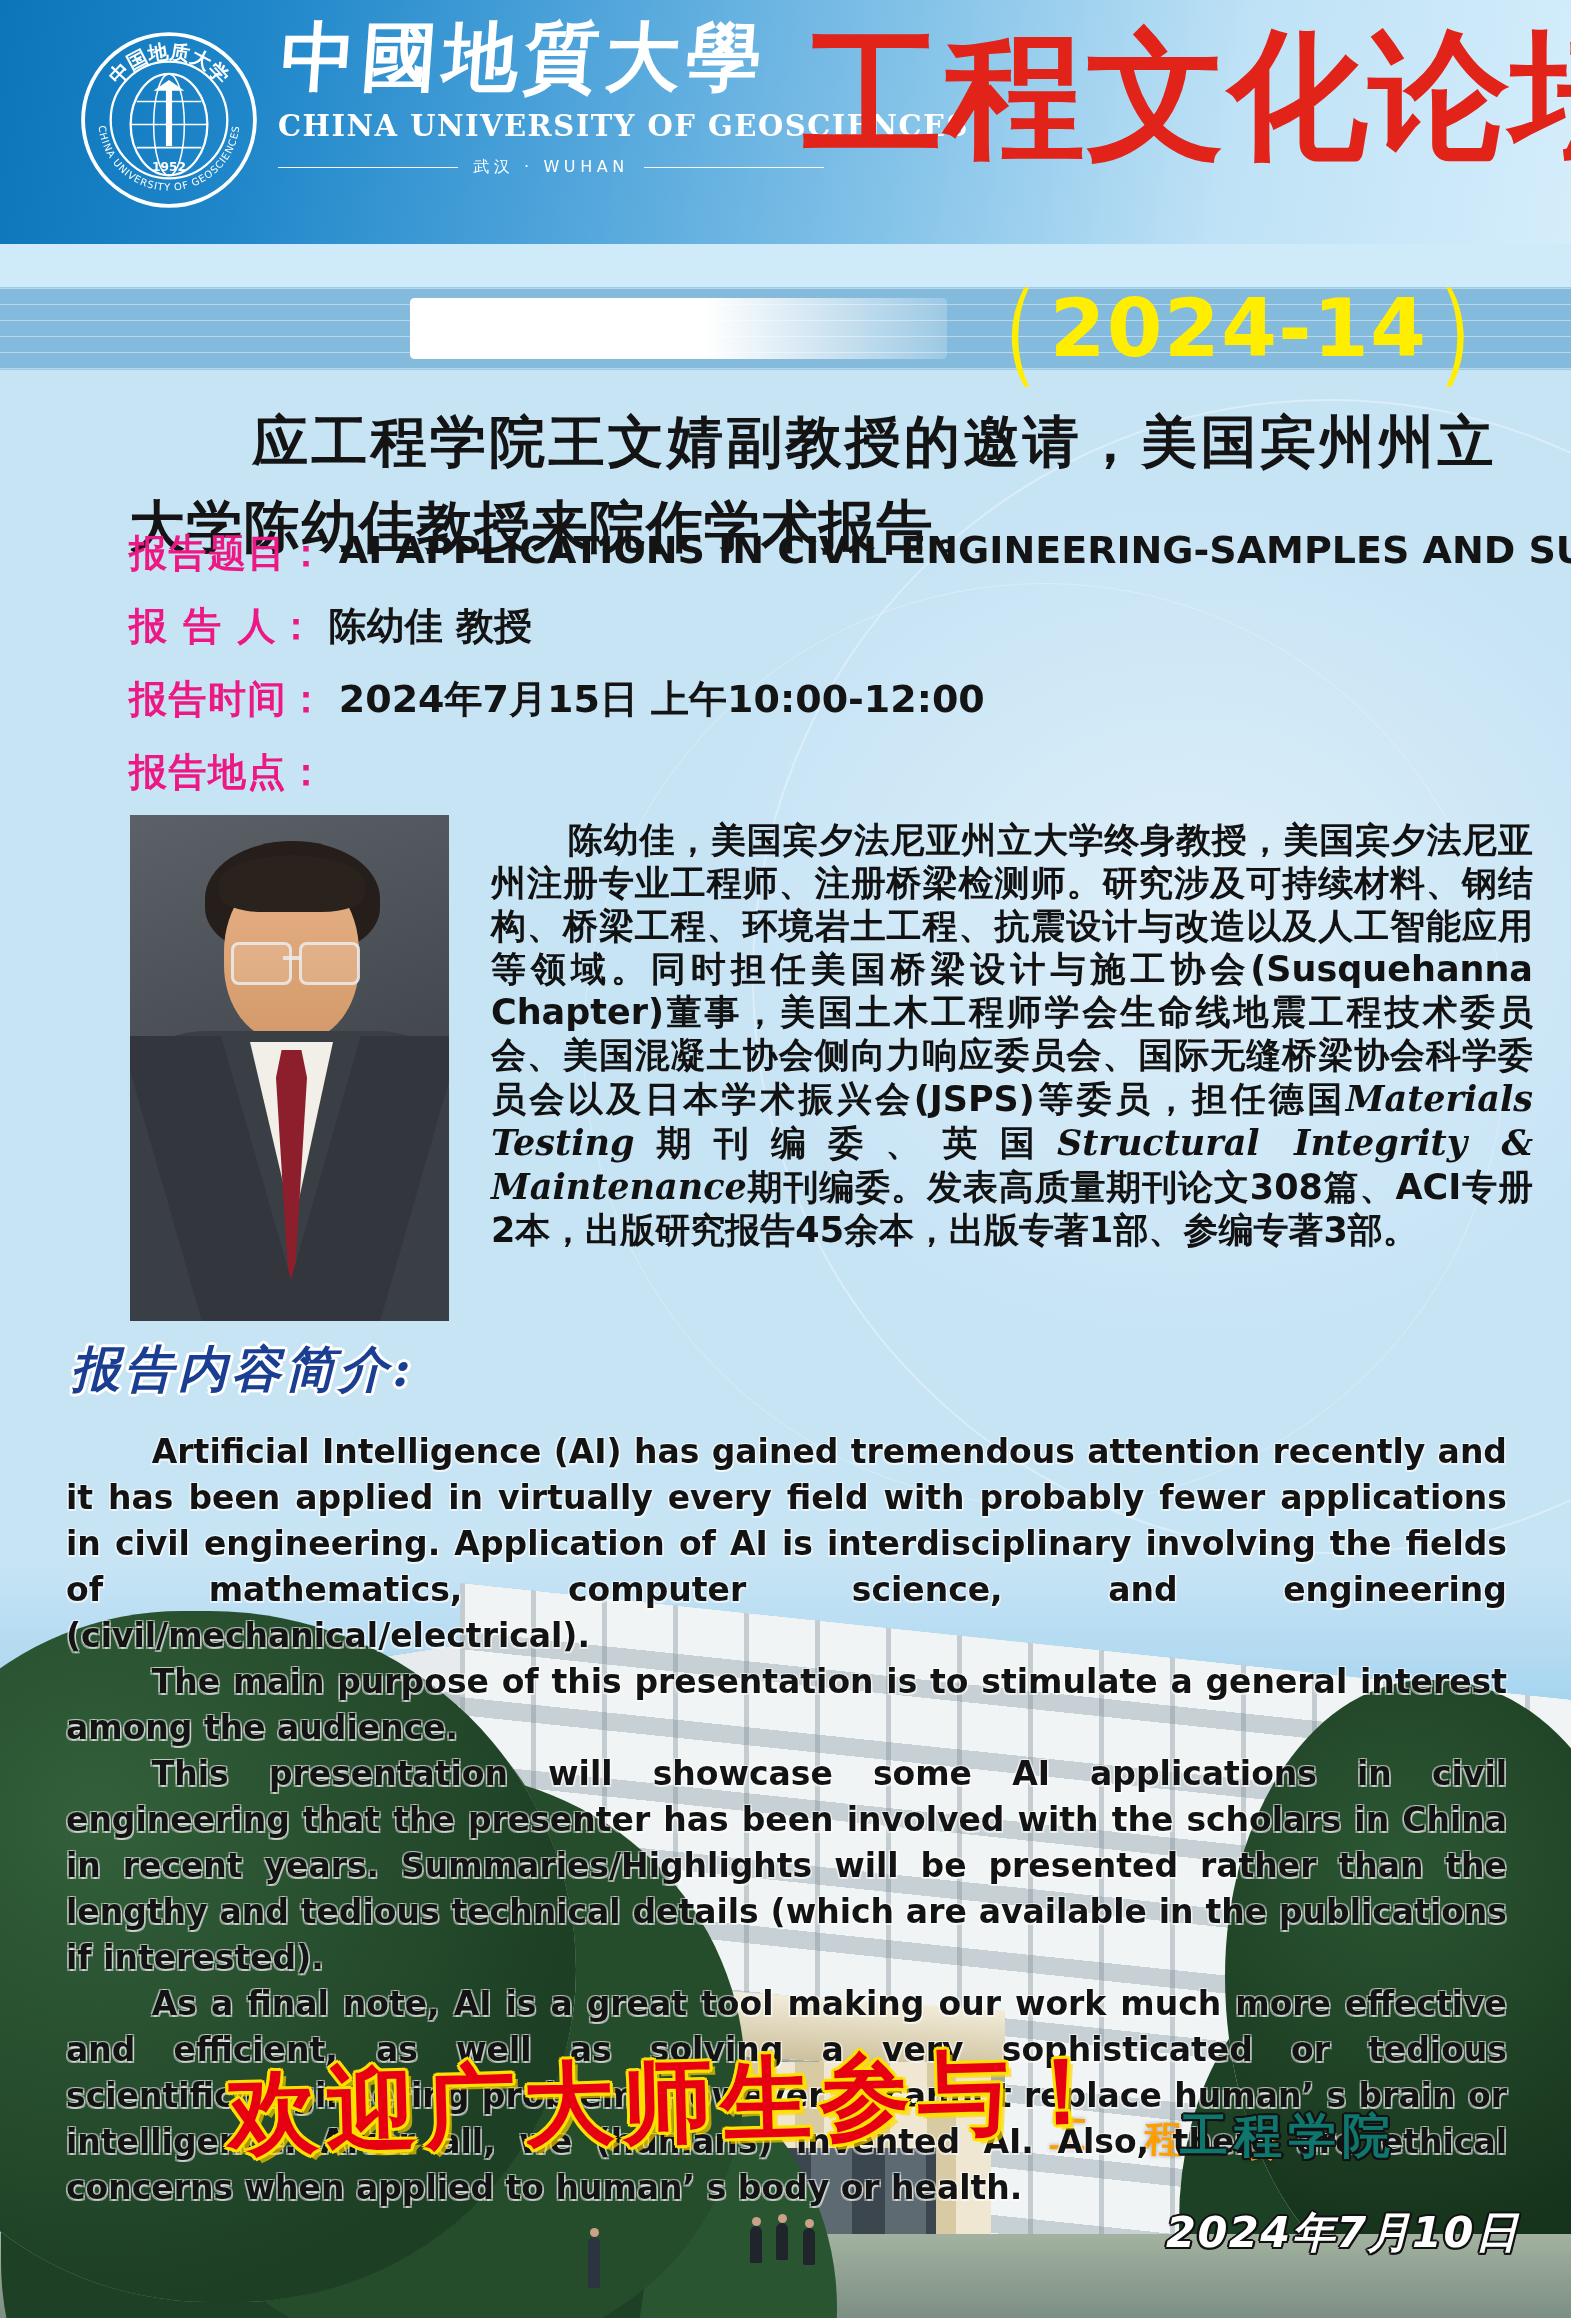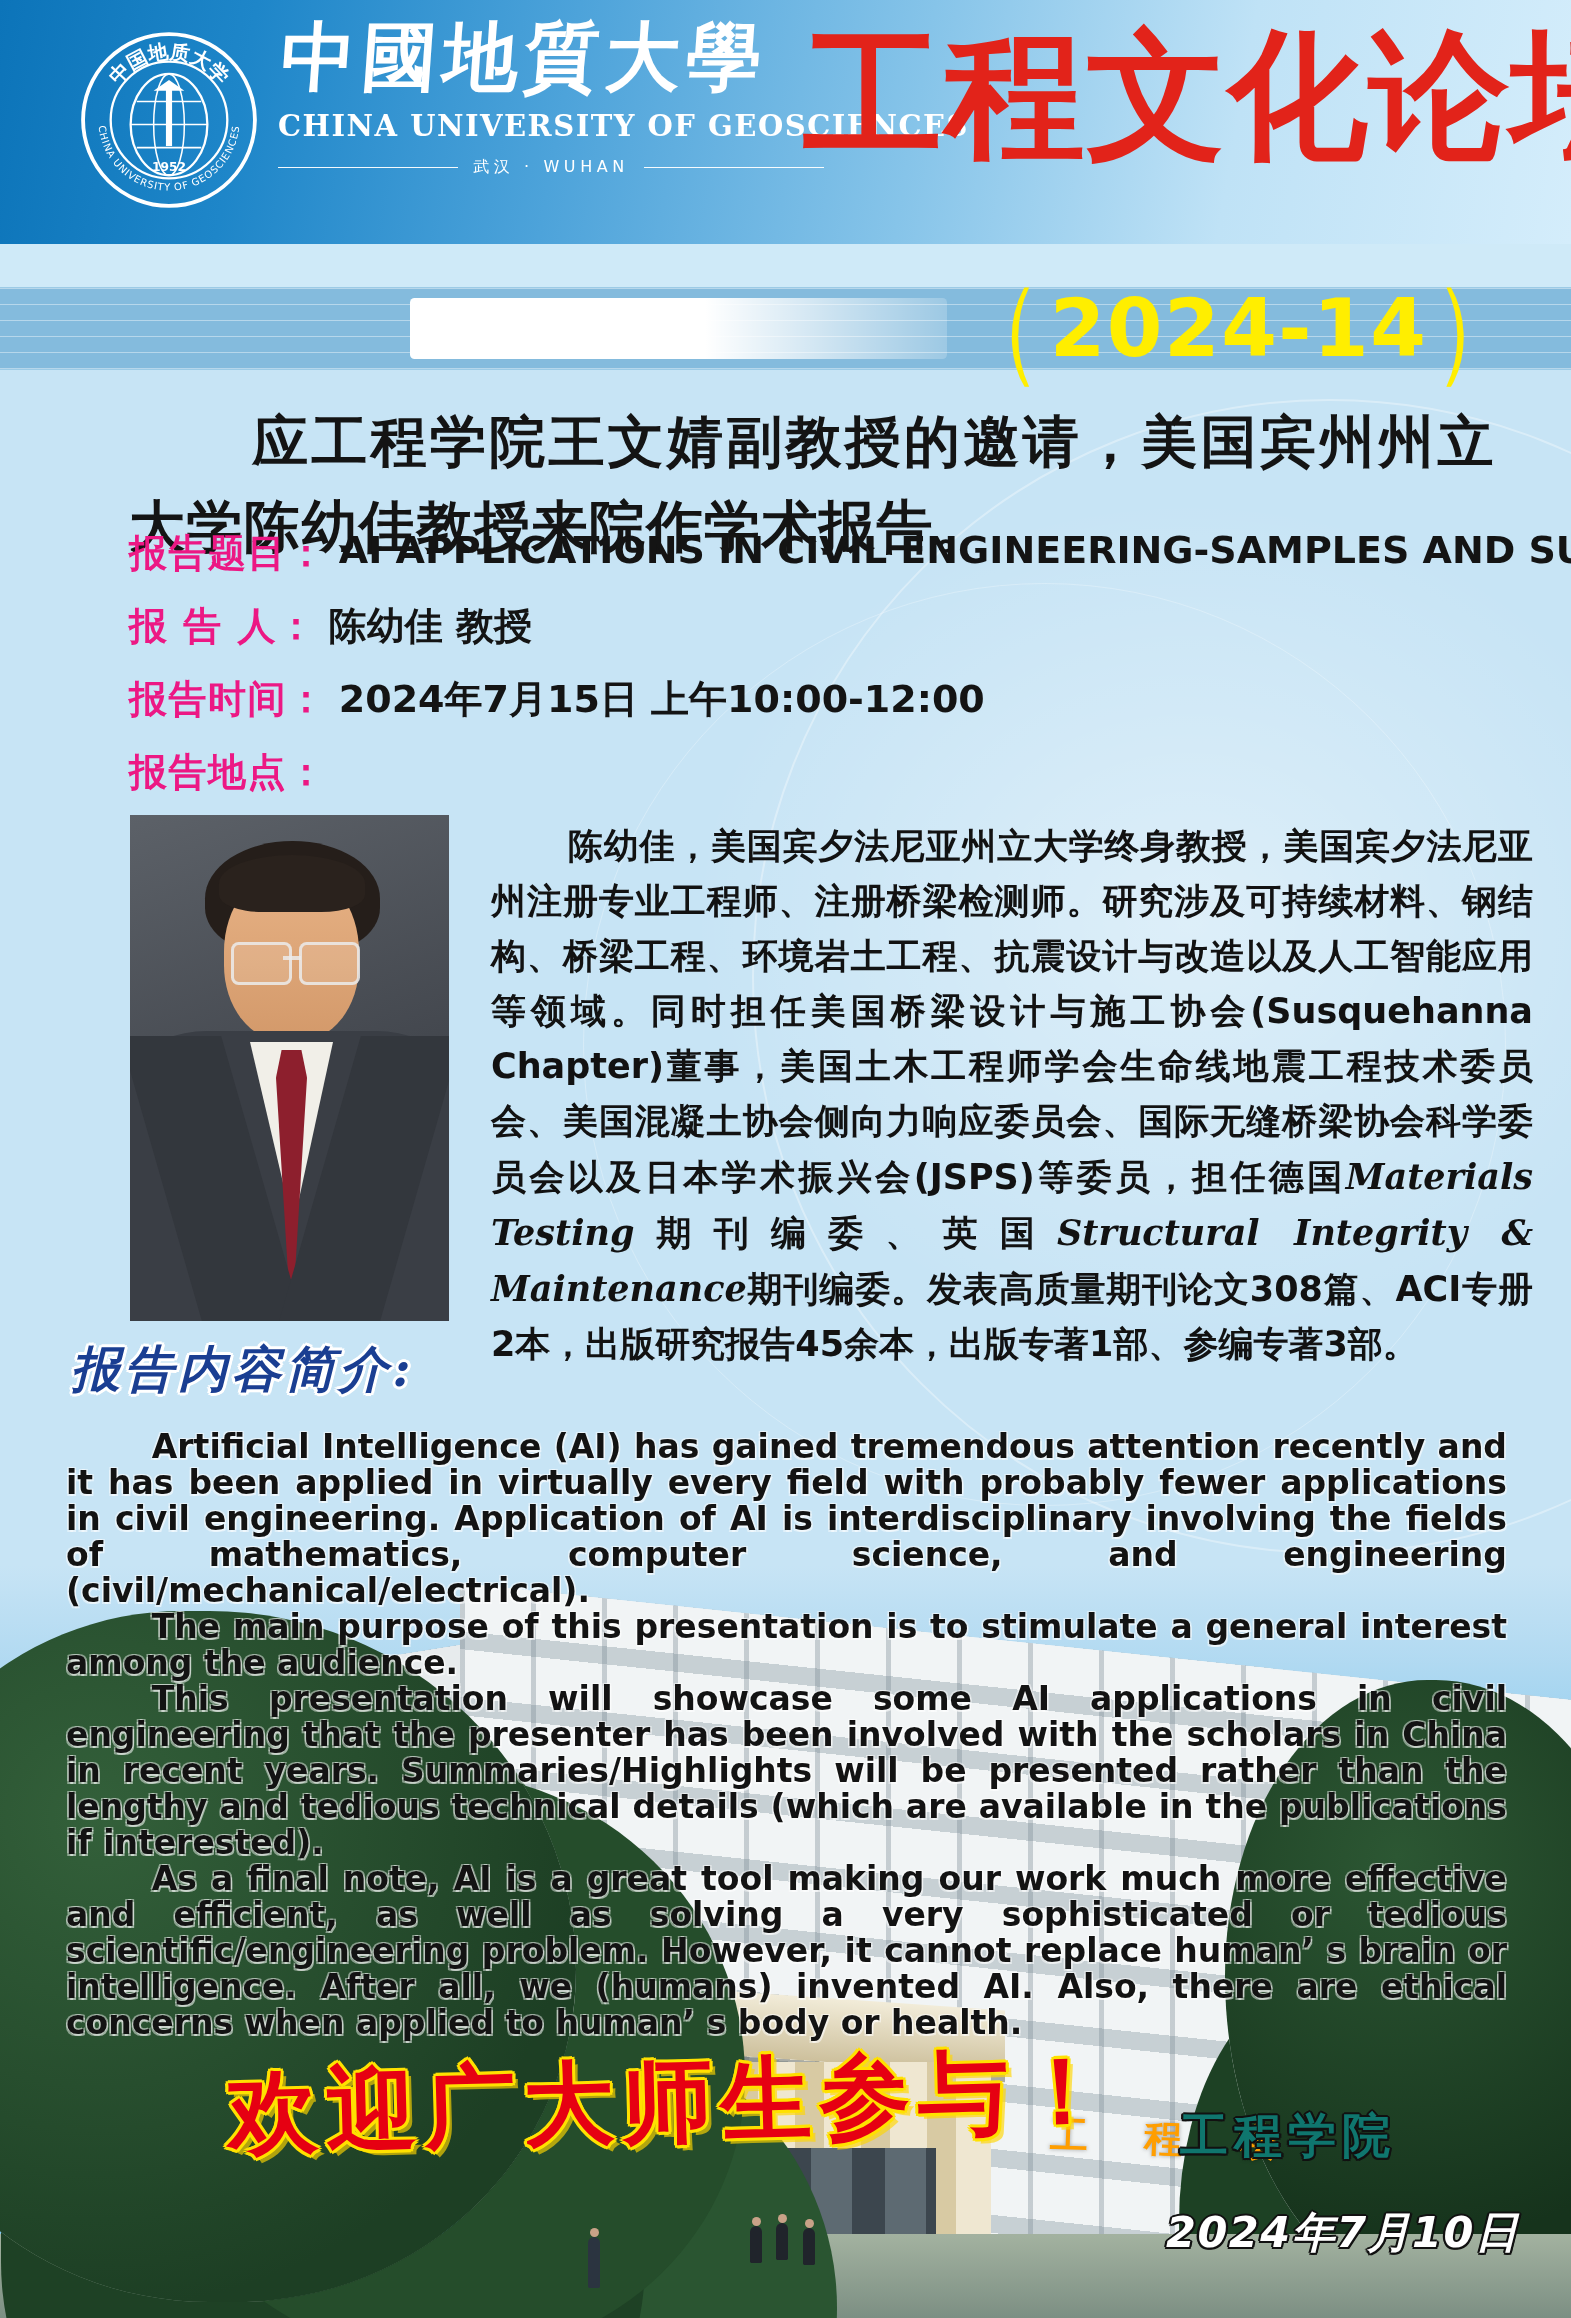--- a/index.html
+++ b/index.html
@@ -80,7 +80,7 @@
 
   
   .bio{position:absolute;left:491px;top:819px;width:1042px;color:#121212;
-    font-size:35px;font-weight:700;line-height:55px;text-align:justify;text-indent:2.2em;}
+    font-size:35px;font-weight:700;line-height:43px;text-align:justify;text-indent:2.2em;}
   .seg-italic{font-family:"DejaVu Serif","Liberation Serif",serif;font-style:italic;font-weight:700;}
 
   

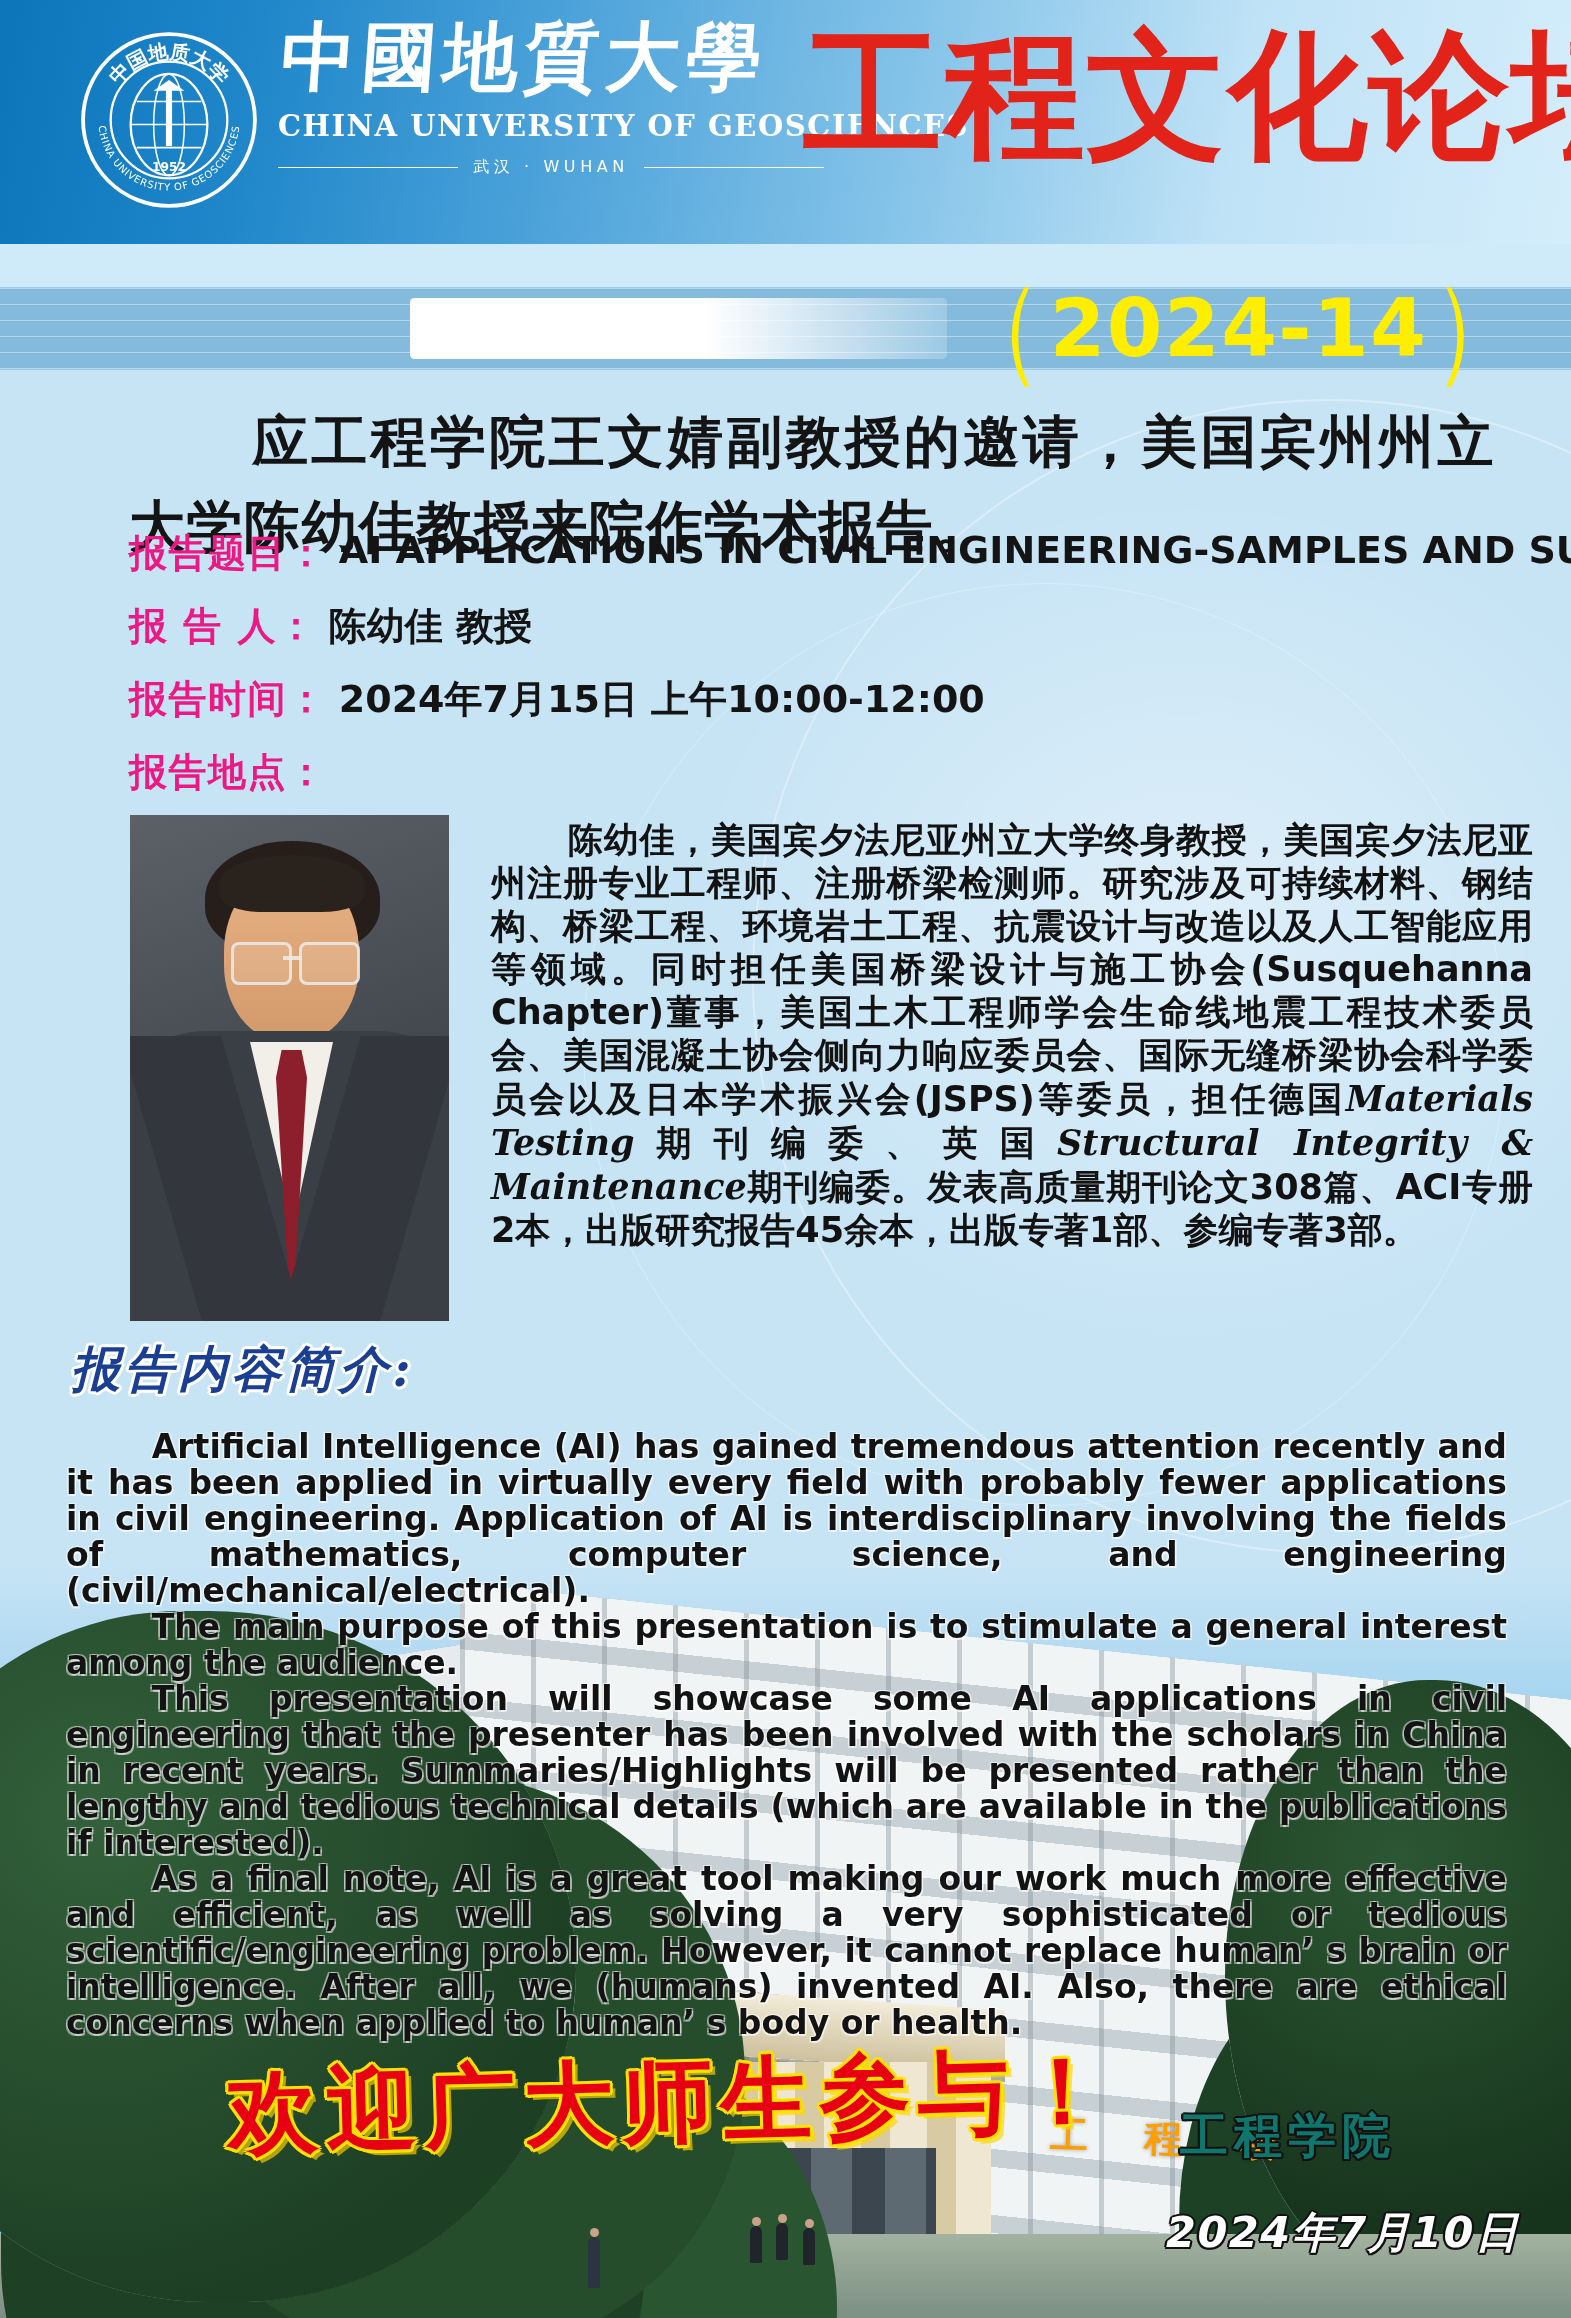--- a/index.html
+++ b/index.html
@@ -85,7 +85,7 @@
 
   
   .content{position:absolute;left:66px;top:1429px;width:1441px;color:#131313;}
-  .content p{margin:0;font-size:33px;font-weight:700;line-height:36px;text-indent:2.6em;text-align:justify;
+  .content p{margin:0;font-size:33px;font-weight:700;line-height:46px;text-indent:2.6em;text-align:justify;
     text-shadow:1.5px 1.5px 0 rgba(255,255,255,.55),-1.5px -1.5px 0 rgba(255,255,255,.45),
                 1.5px -1.5px 0 rgba(255,255,255,.45),-1.5px 1.5px 0 rgba(255,255,255,.45);}
 

